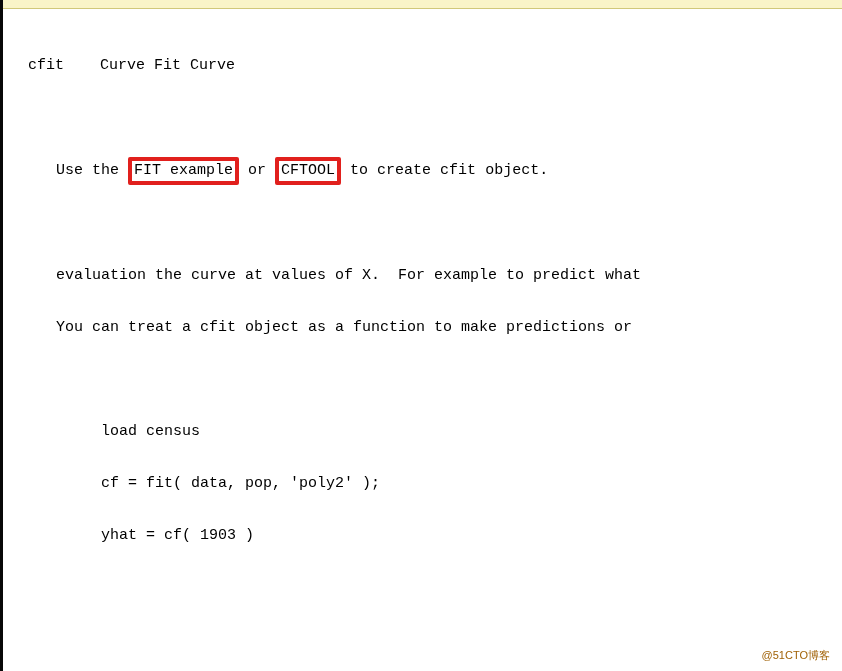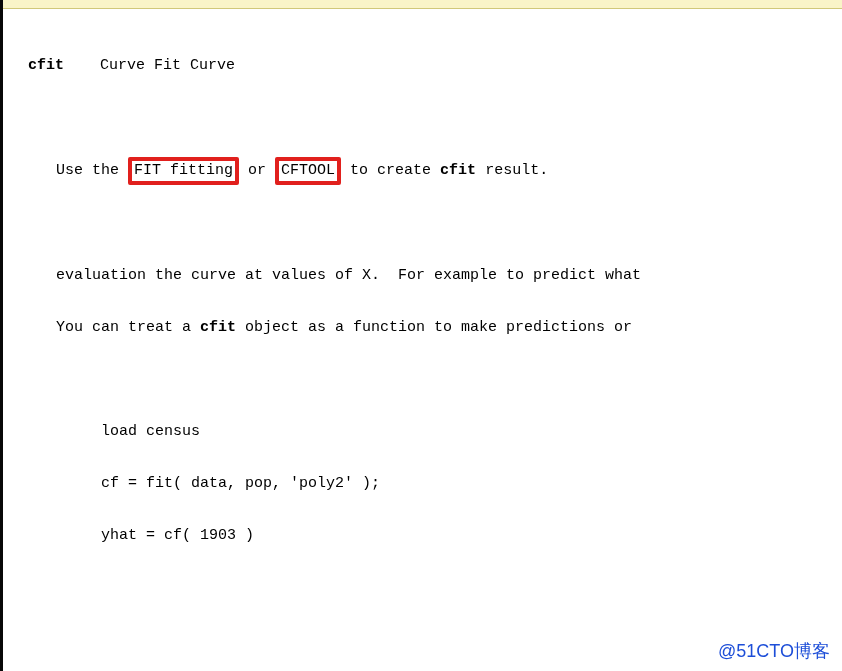--- a/index.html
+++ b/index.html
@@ -24,7 +24,7 @@
     line-height: 26px;
     white-space: pre;
   }
-  .bold { font-weight: bold; }
+  .bold { font-weight: normal; }
   .indent1 { padding-left: 28px; }
   .indent2 { padding-left: 73px; }
   .hl {

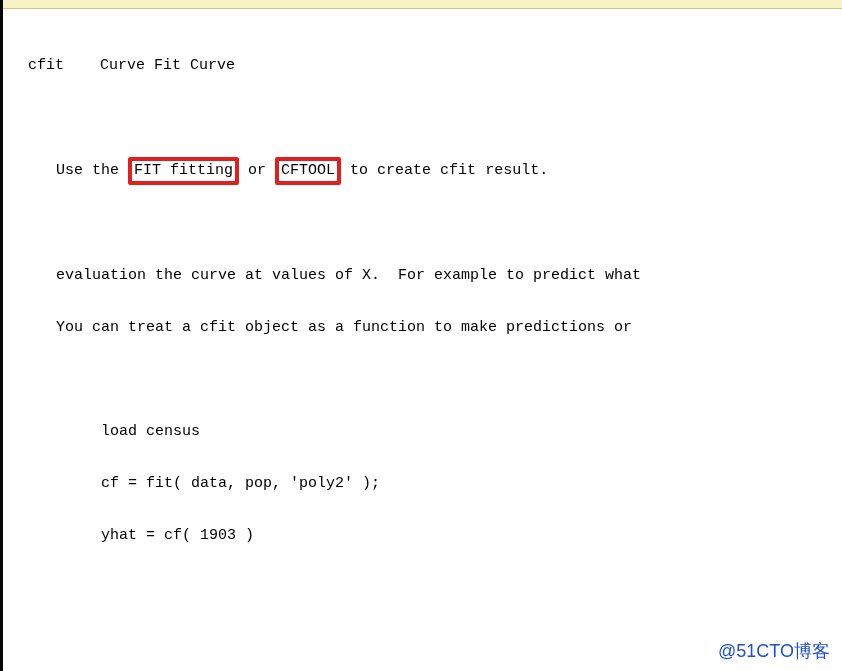--- a/index.html
+++ b/index.html
@@ -55,7 +55,7 @@
 <div class="content">
 <div><span class="bold">cfit</span>    <span>Curve Fit Curve</span></div>
 <div>&nbsp;</div>
-<div class="indent1"><span>Use the </span><span class="hl">FIT fitting</span><span> or </span><span class="hl">CFTOOL</span><span> to create </span><span class="bold">cfit</span><span> result.</span></div>
+<div class="indent1"><span>Use the </span><span class="hl">FIT example</span><span> or </span><span class="hl">CFTOOL</span><span> to create </span><span class="bold">cfit</span><span> result.</span></div>
 <div>&nbsp;</div>
 <div class="indent1">evaluation the curve at values of X.  For example to predict what</div>
 <div class="indent1"><span>You can treat a </span><span class="bold">cfit</span><span> object as a function to make predictions or</span></div>

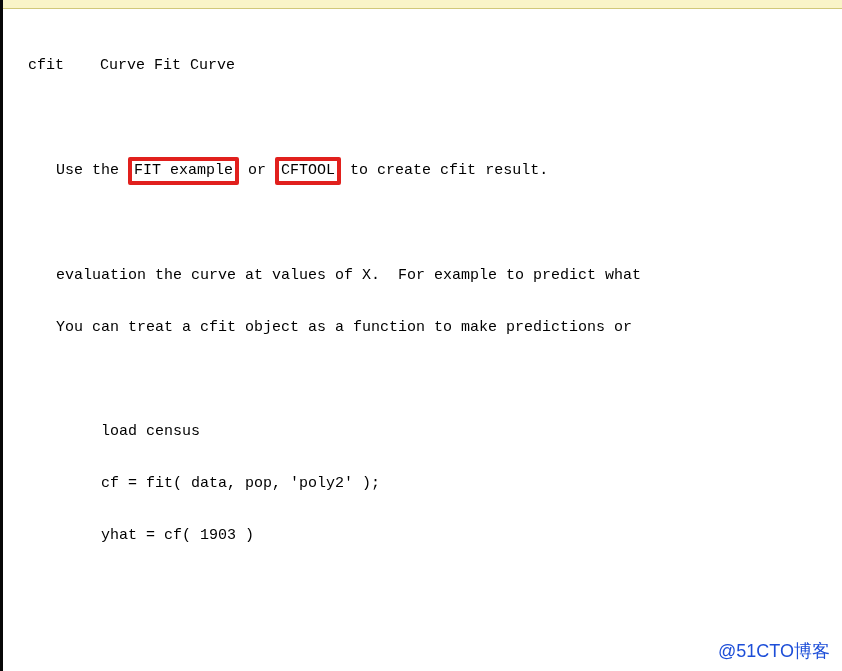--- a/index.html
+++ b/index.html
@@ -55,7 +55,7 @@
 <div class="content">
 <div><span class="bold">cfit</span>    <span>Curve Fit Curve</span></div>
 <div>&nbsp;</div>
-<div class="indent1"><span>Use the </span><span class="hl">FIT example</span><span> or </span><span class="hl">CFTOOL</span><span> to create </span><span class="bold">cfit</span><span> result.</span></div>
+<div class="indent1"><span>Use the </span><span class="hl">FIT example</span><span> or </span><span class="hl">CFTOOL</span><span> to create </span><span class="bold">cfit</span><span> object.</span></div>
 <div>&nbsp;</div>
 <div class="indent1">evaluation the curve at values of X.  For example to predict what</div>
 <div class="indent1"><span>You can treat a </span><span class="bold">cfit</span><span> object as a function to make predictions or</span></div>

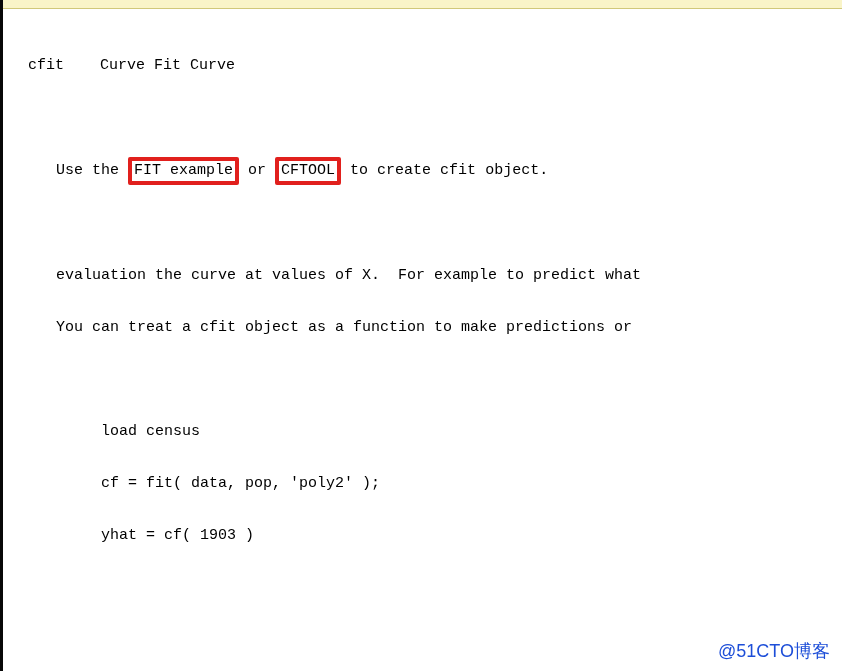--- a/index.html
+++ b/index.html
@@ -38,9 +38,9 @@
     position: absolute;
     right: 12px;
     bottom: 8px;
-    color: #1d4ed8;
+    color: #a16207;
     font-family: "Microsoft YaHei", Arial, sans-serif;
-    font-size: 18px;
+    font-size: 11px;
   }
   .leftedge {
     position: absolute; left:0; top:0; width:3px; height:671px; background:#070707;

